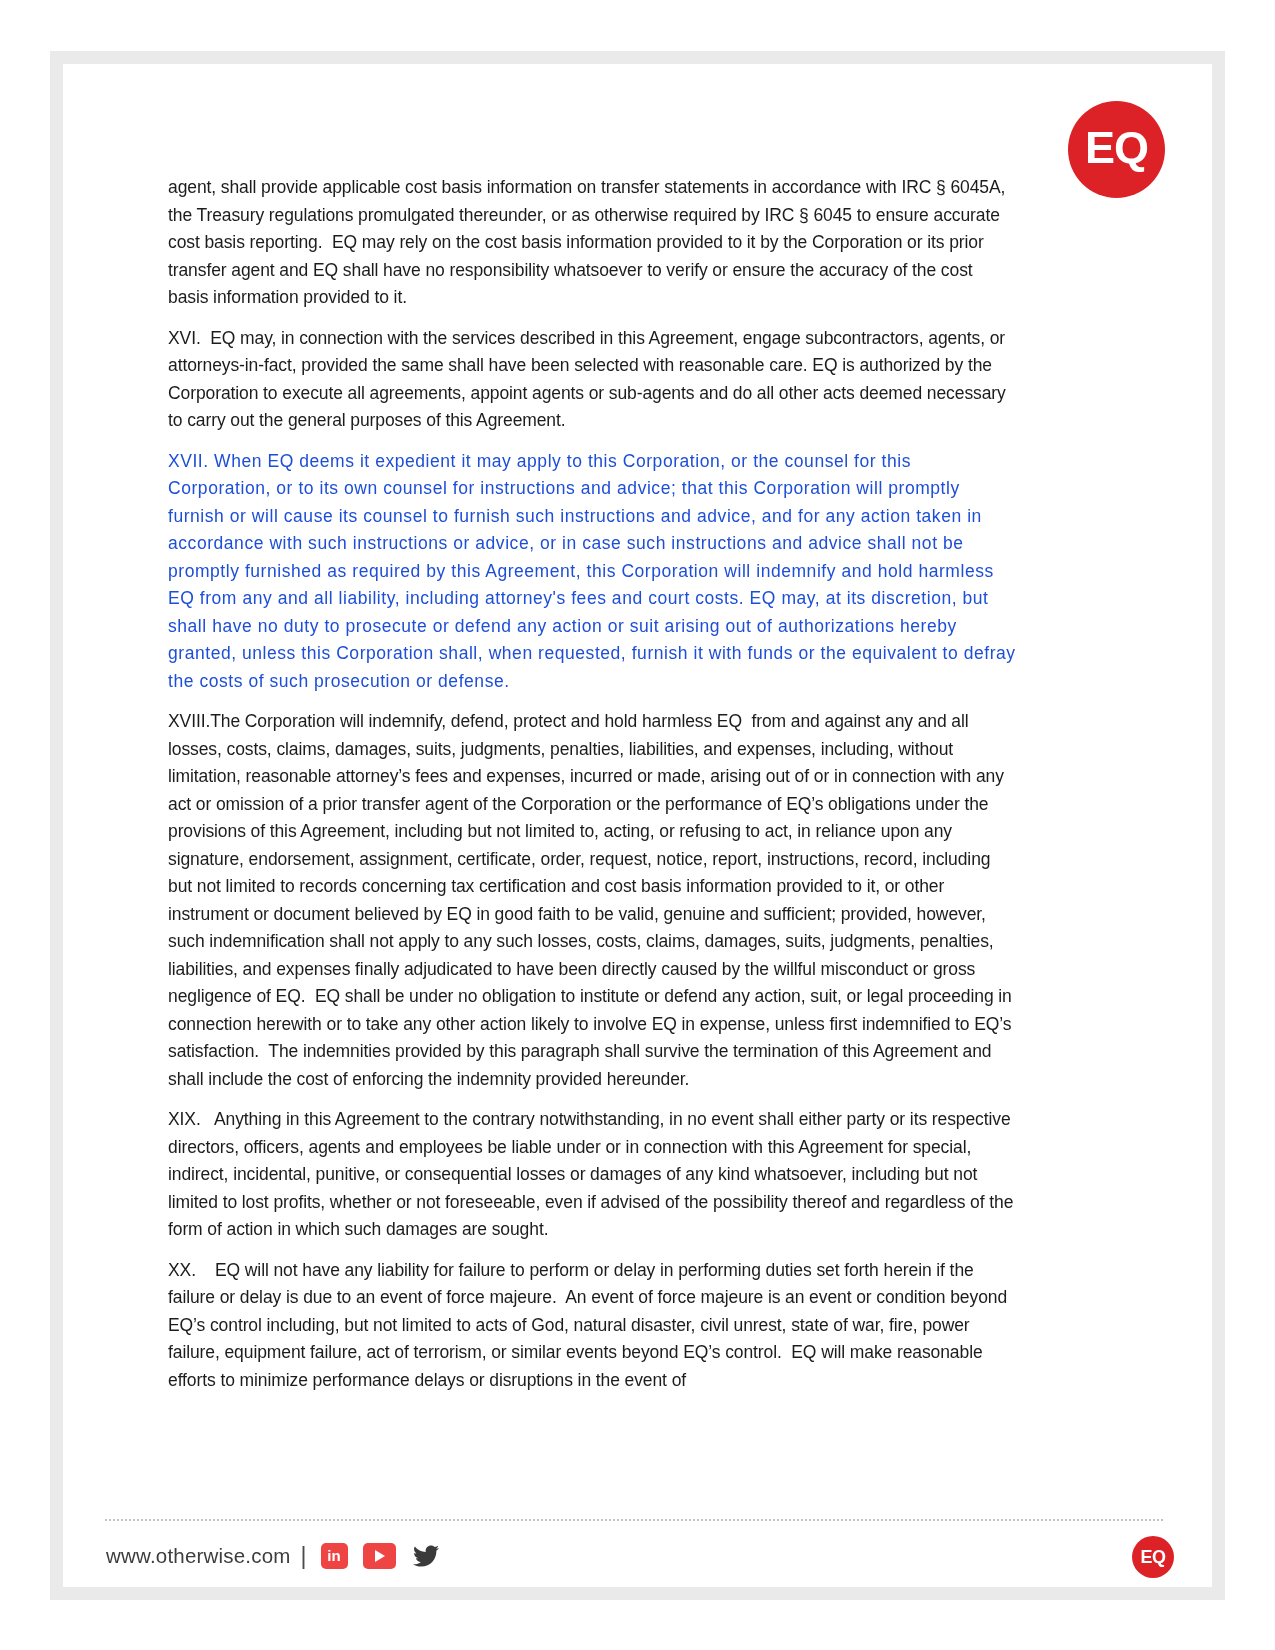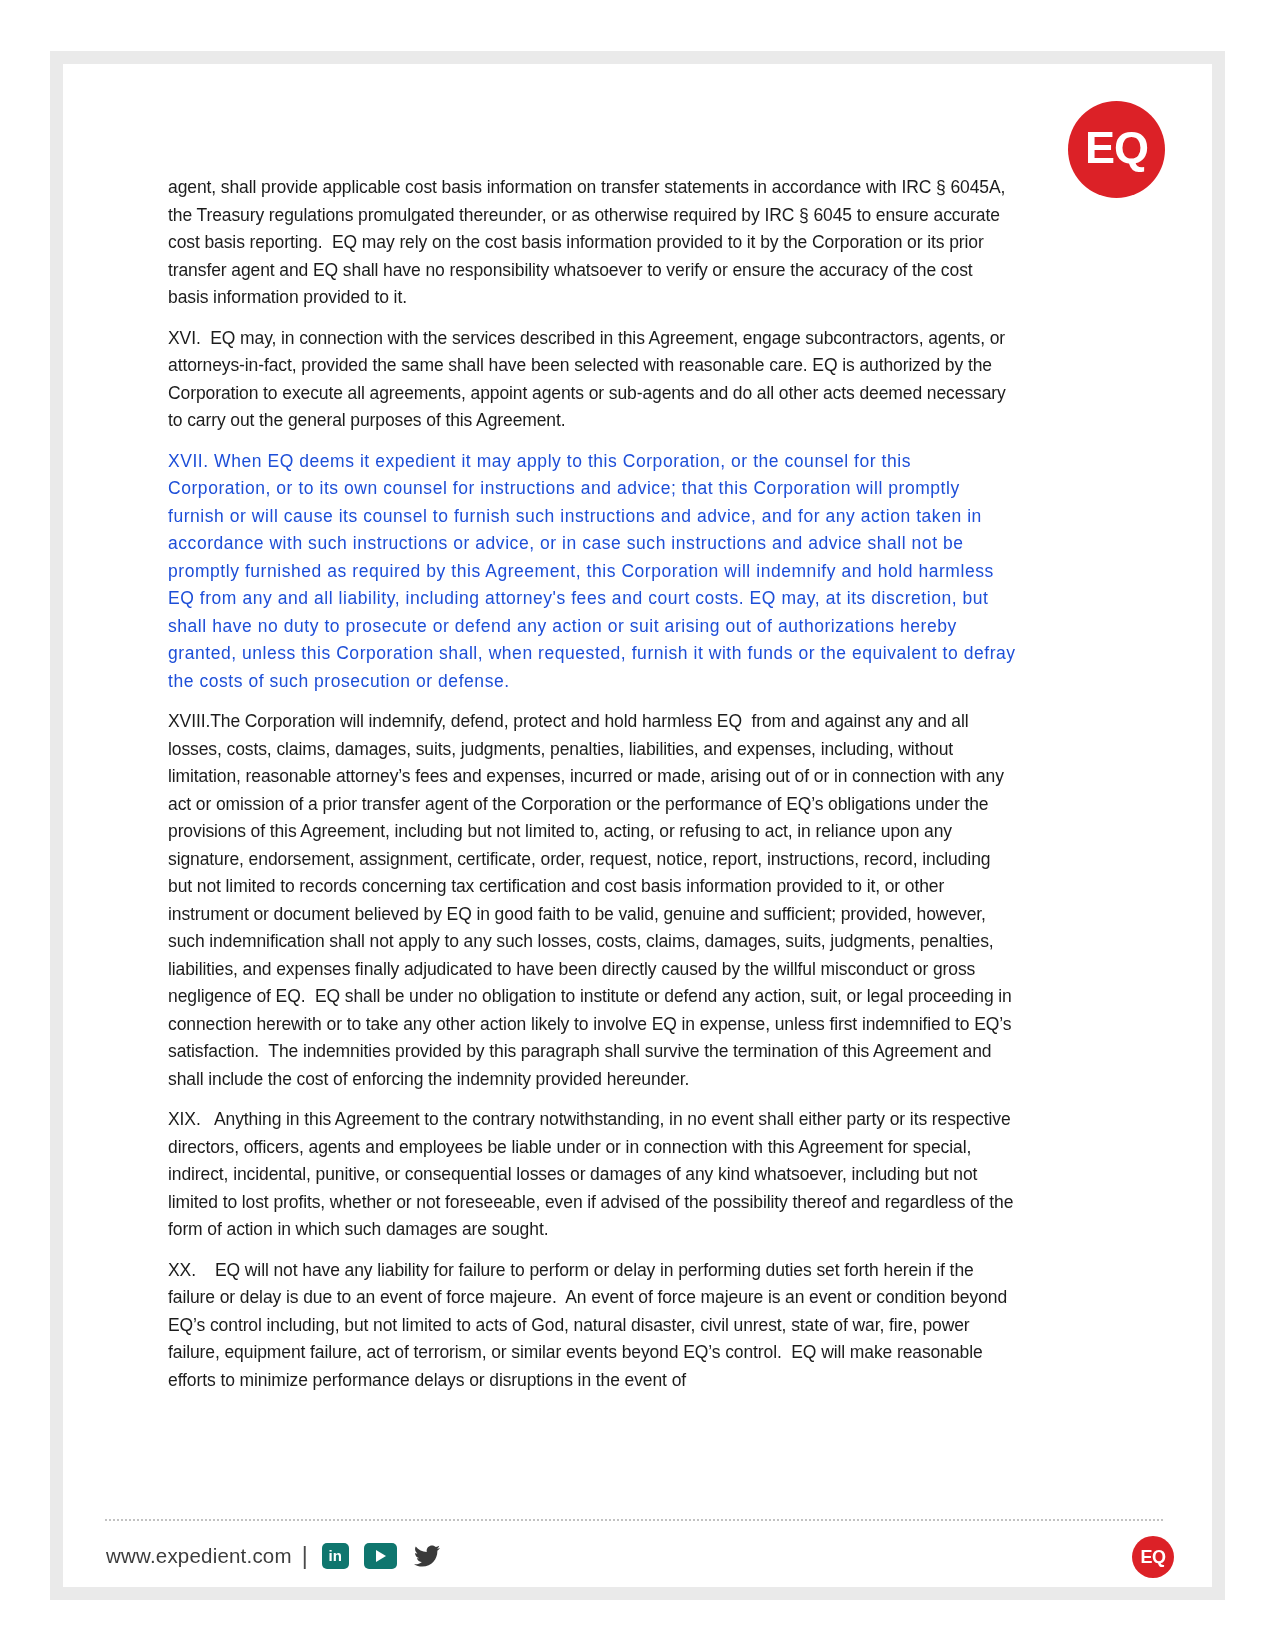--- a/index.html
+++ b/index.html
@@ -172,7 +172,7 @@
   <div class="footer-rule"></div>
 
   <div class="footer-bar">
-    <span class="site-link">www.expedient.com</span>
+    <span class="site-link">www.otherwise.com</span>
     <span class="pipe">|</span>
     <span class="sq-icon">
       <span class="li-glyph">in</span>

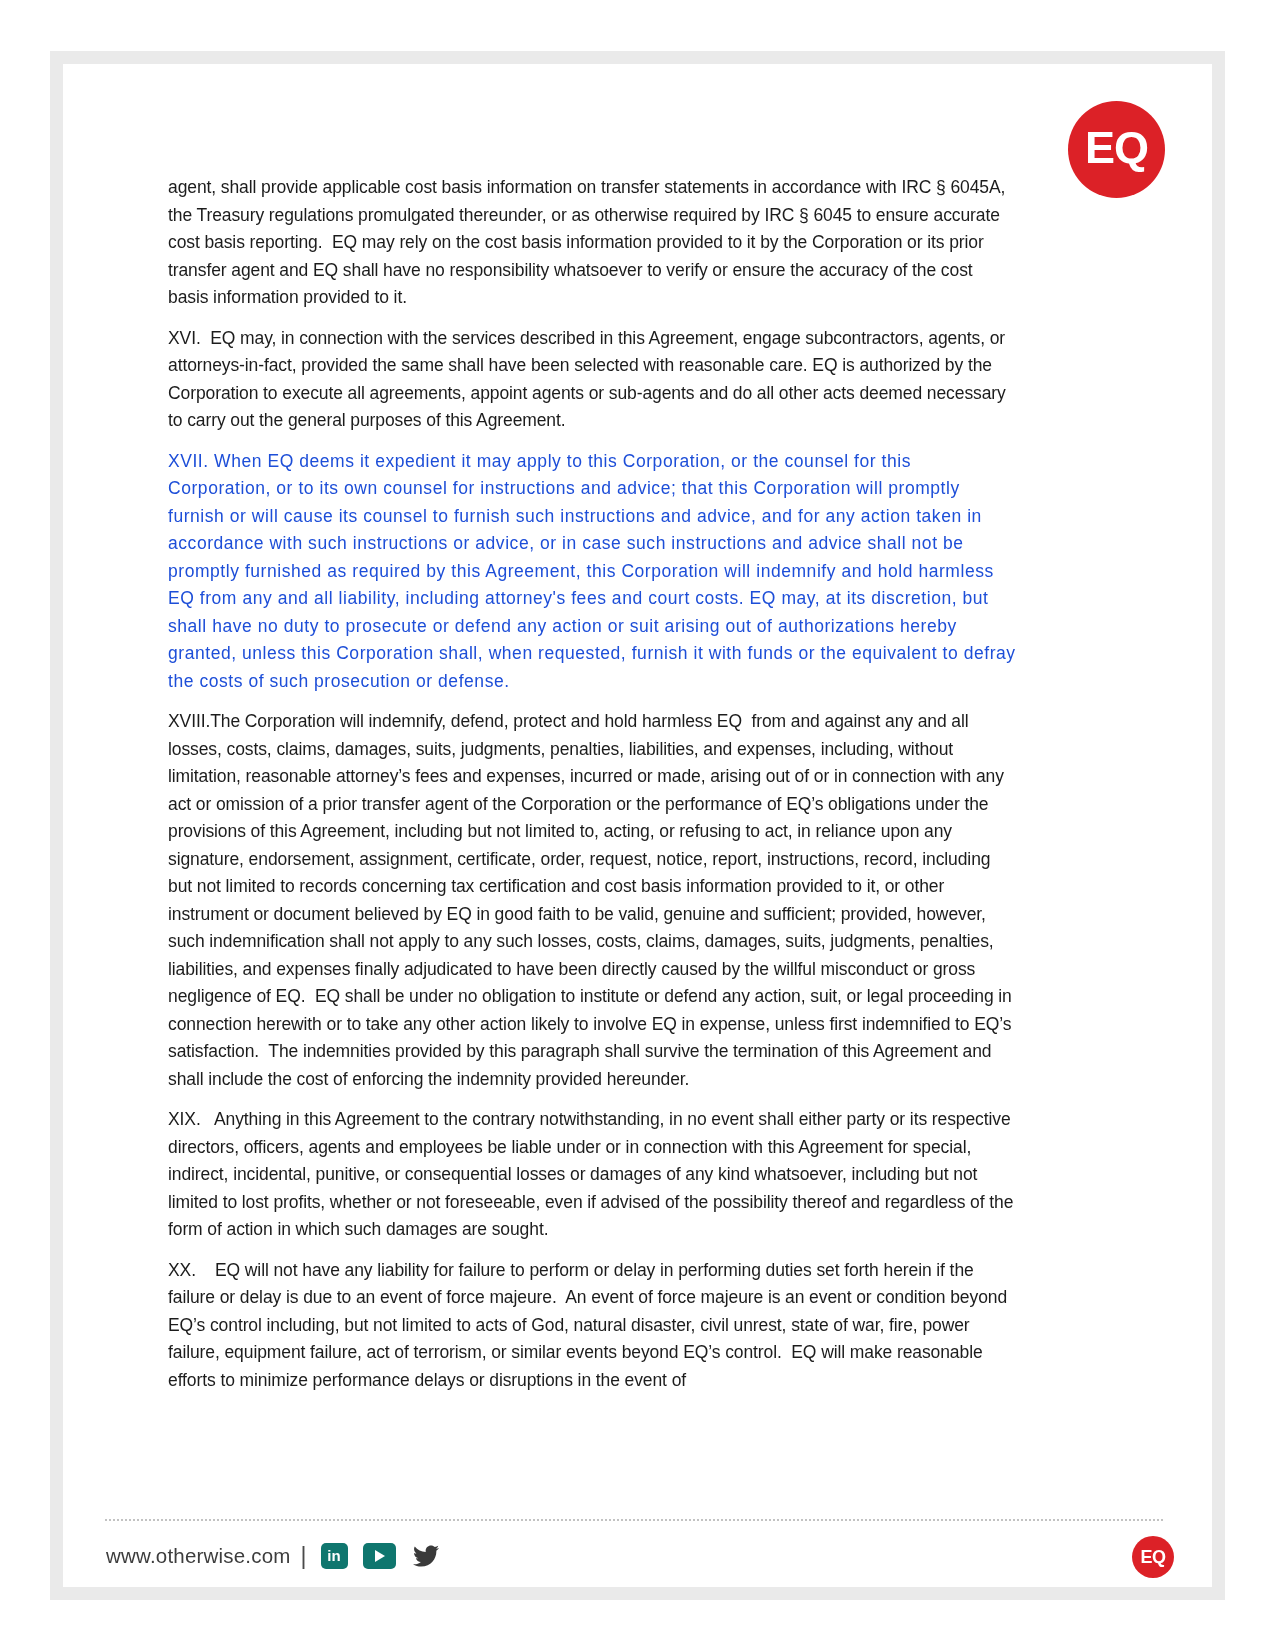--- a/index.html
+++ b/index.html
@@ -99,7 +99,7 @@
   .sq-icon {
     width: 27px;
     height: 26px;
-    background: #0f766e;
+    background: #ef4444;
     border-radius: 5px;
     color: #ffffff;
     display: flex;

